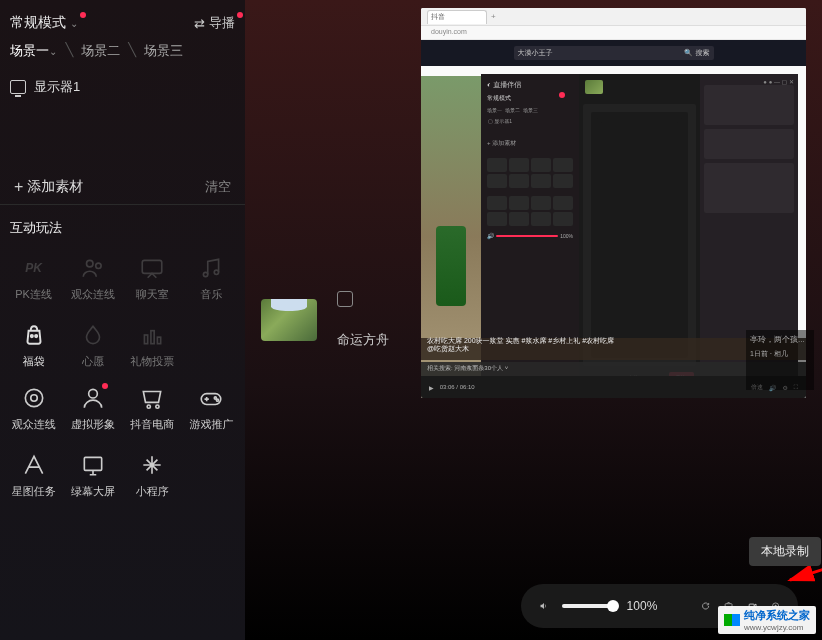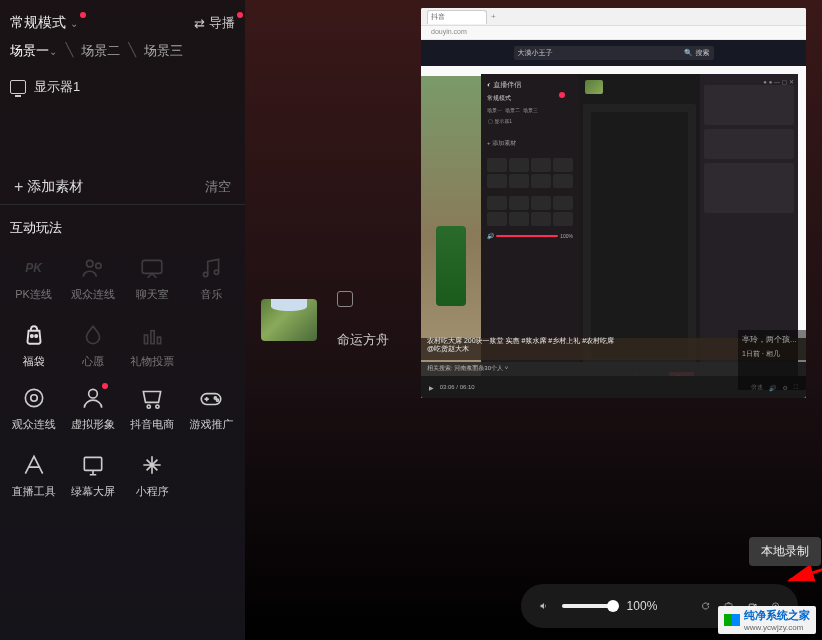--- a/index.html
+++ b/index.html
@@ -64,7 +64,7 @@
 .overlay-strip{position:absolute;bottom:38px;left:0;right:0;height:22px;background:rgba(50,40,30,.85);display:flex;align-items:center;font-size:7px;color:#eee;padding:0 6px}
 .related{position:absolute;bottom:22px;left:0;right:0;height:14px;background:rgba(40,40,40,.9);font-size:6px;color:#bbb;padding:2px 6px}
 .vid-ctrl{position:absolute;bottom:0;left:0;right:0;height:22px;background:#1a1a1a;display:flex;align-items:center;font-size:6px;color:#aaa;padding:0 8px;gap:6px}
-.right-strip{position:absolute;right:16px;top:330px;width:68px;height:60px;background:rgba(0,0,0,.5);padding:4px;font-size:8px;color:#aaa}
+.right-strip{position:absolute;right:8px;top:330px;width:68px;height:60px;background:rgba(0,0,0,.5);padding:4px;font-size:8px;color:#aaa}
 .arrow{position:absolute;top:508px;left:530px;width:230px;height:80px;pointer-events:none}
 .tooltip{position:absolute;bottom:74px;left:504px;background:#3a3a3a;color:#eee;padding:6px 12px;border-radius:4px;font-size:12px}
 .tooltip:after{content:"";position:absolute;bottom:-5px;left:50%;margin-left:-5px;border:5px solid transparent;border-top-color:#3a3a3a}

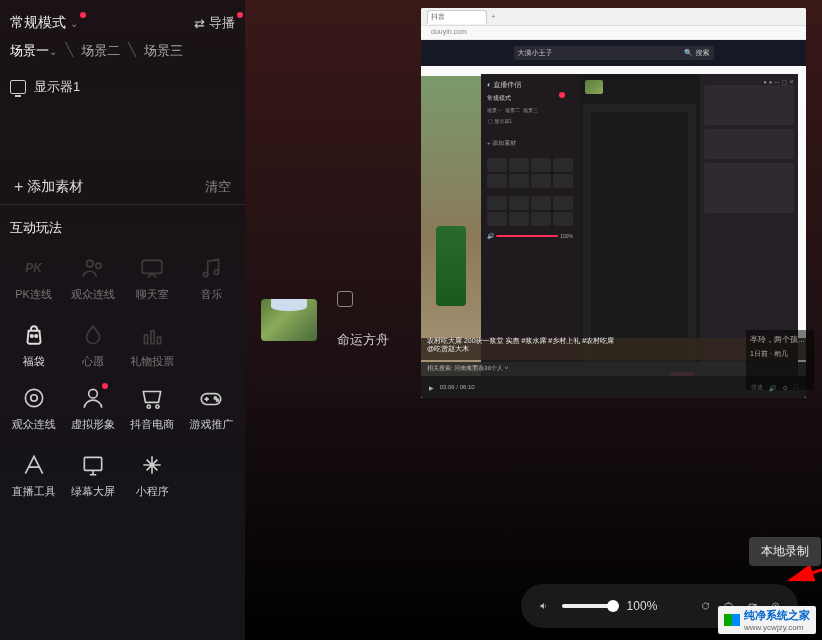--- a/index.html
+++ b/index.html
@@ -241,7 +241,7 @@
               <path d="M4 20L12 4l8 16M7 14h10"></path>
             </svg>
           </div>
-          <div class="lbl" style="color:#ccc">直播工具</div>
+          <div class="lbl" style="color:#ccc">星图任务</div>
         </div>
       <div class="grid-item">
           <div class="ico" style="color:#ccc">

